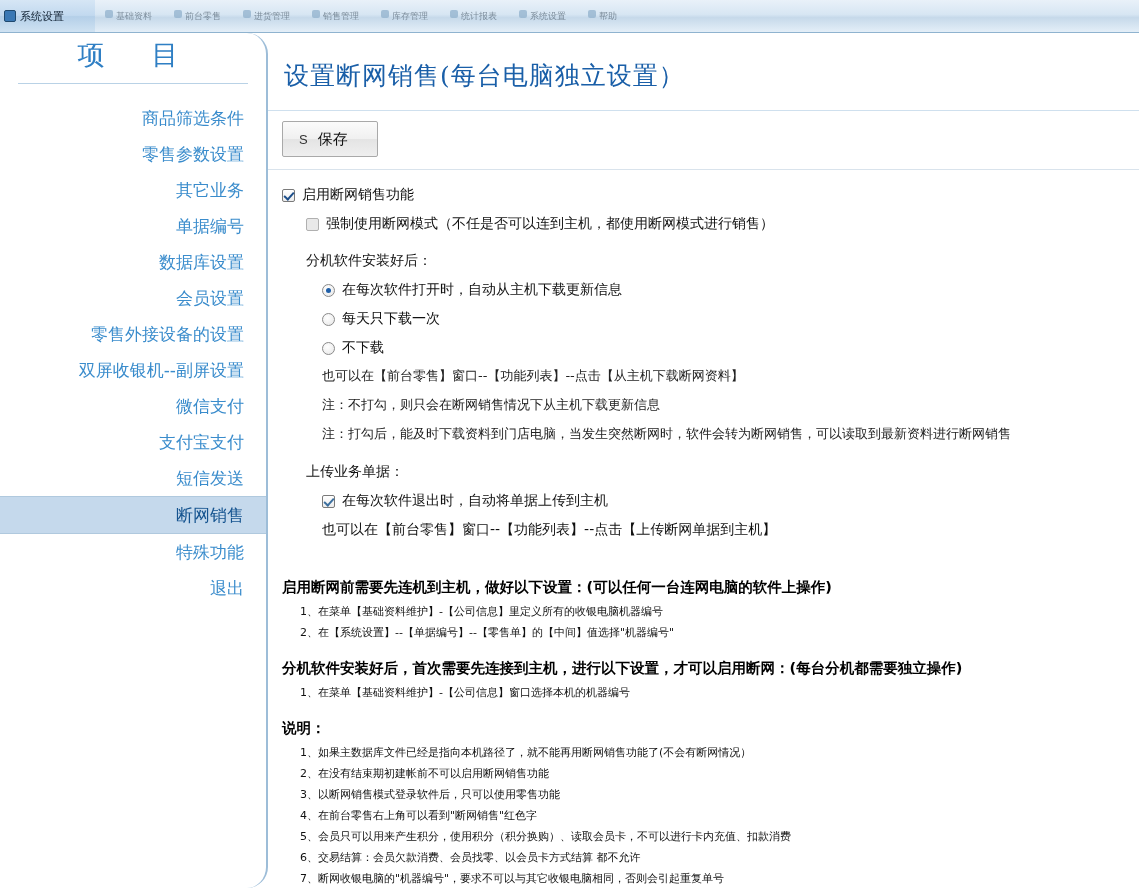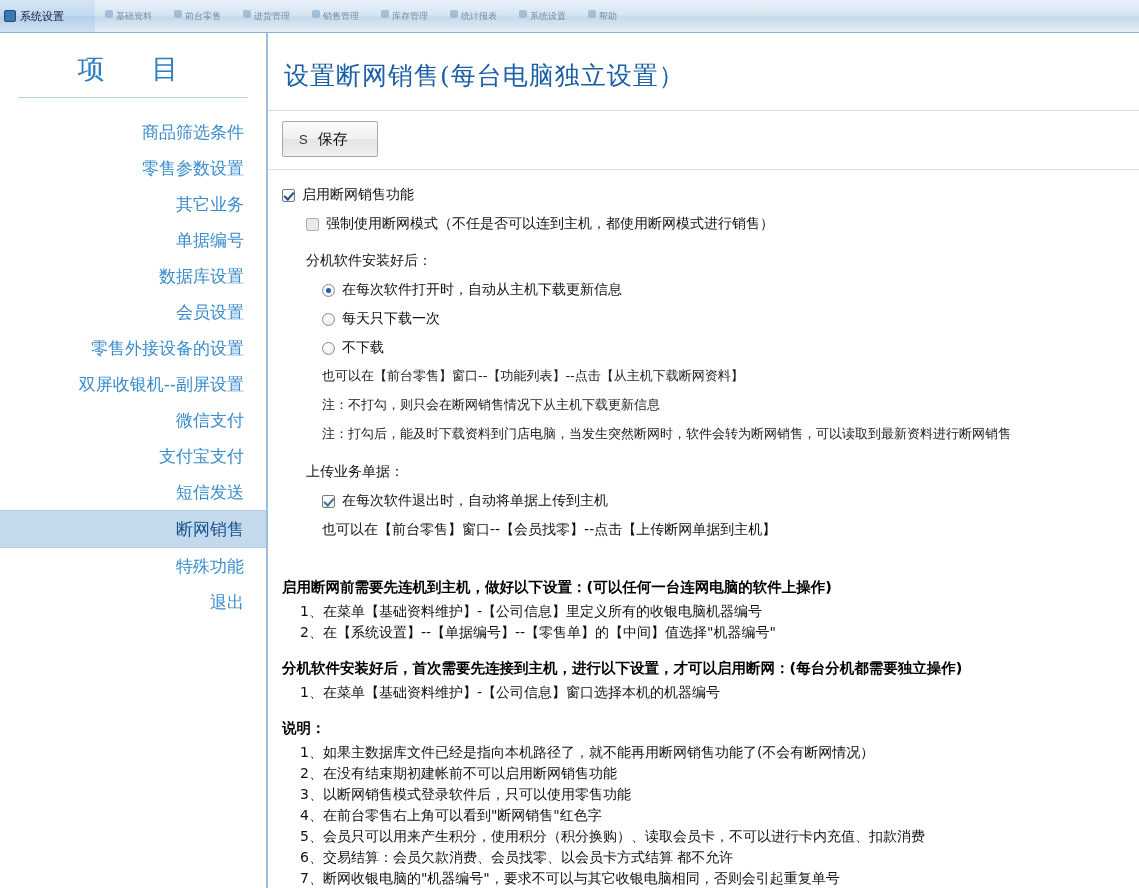--- a/index.html
+++ b/index.html
@@ -76,7 +76,7 @@
     background: #ffffff;
     border-right: 2px solid #9dbdd8;
     position: relative;
-    padding-top: 14px;
+    border-radius: 21px;
   }
   .sb-title {
     text-align: center;

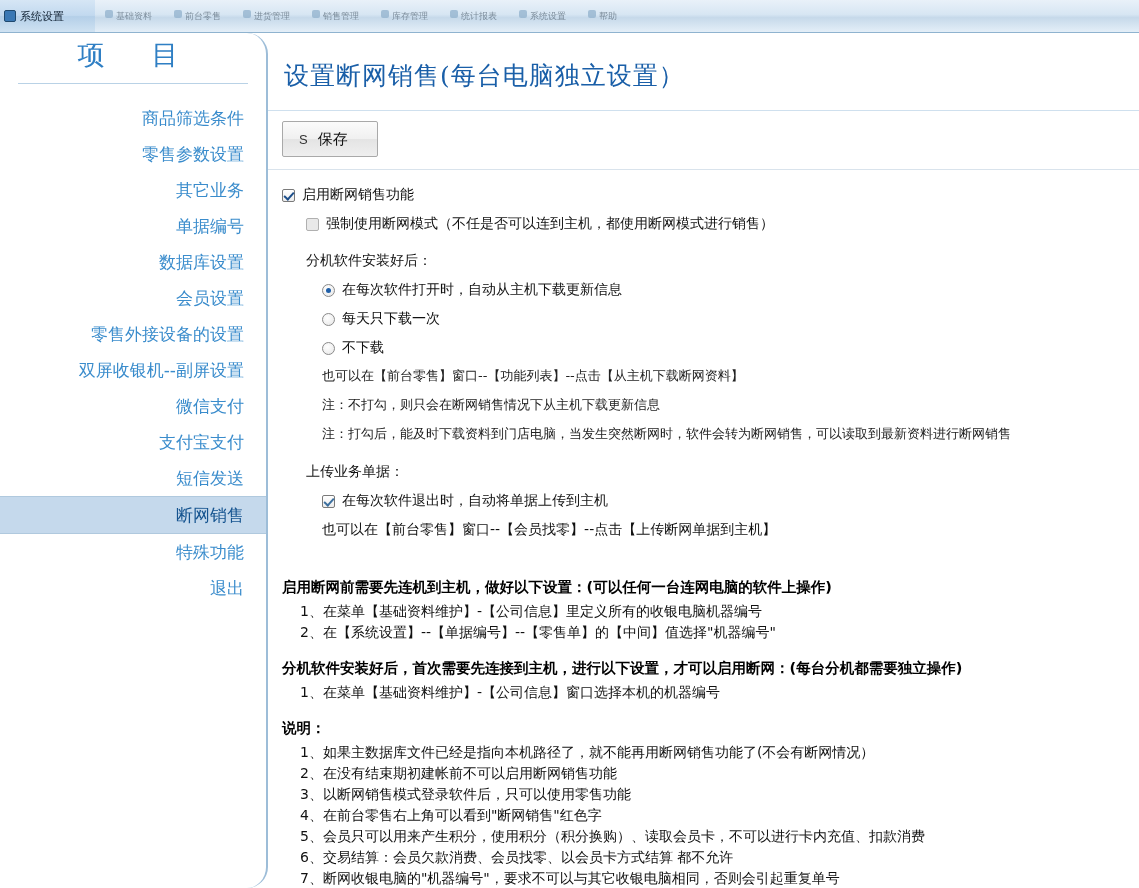--- a/index.html
+++ b/index.html
@@ -364,7 +364,7 @@
         </div>
 
         <div class="row indent2">
-          <span class="lbl">也可以在【前台零售】窗口--【会员找零】--点击【上传断网单据到主机】</span>
+          <span class="lbl">也可以在【前台零售】窗口--【功能列表】--点击【上传断网单据到主机】</span>
         </div>
 
         <div class="spacer-14"></div>

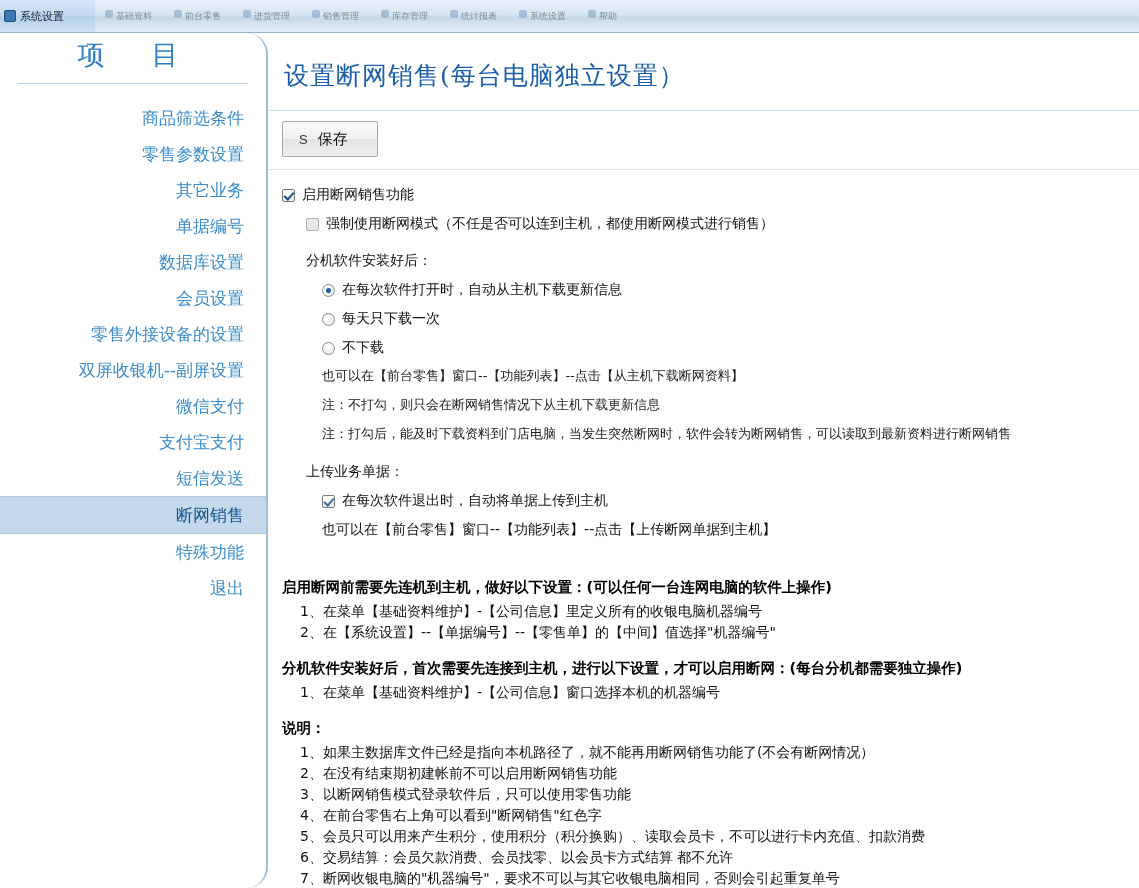--- a/index.html
+++ b/index.html
@@ -223,7 +223,7 @@
     margin-bottom: 4px;
   }
   .bullet {
-    font-size: 14px;
+    font-size: 11px;
     margin-left: 18px;
     line-height: 21px;
     color: #111;

